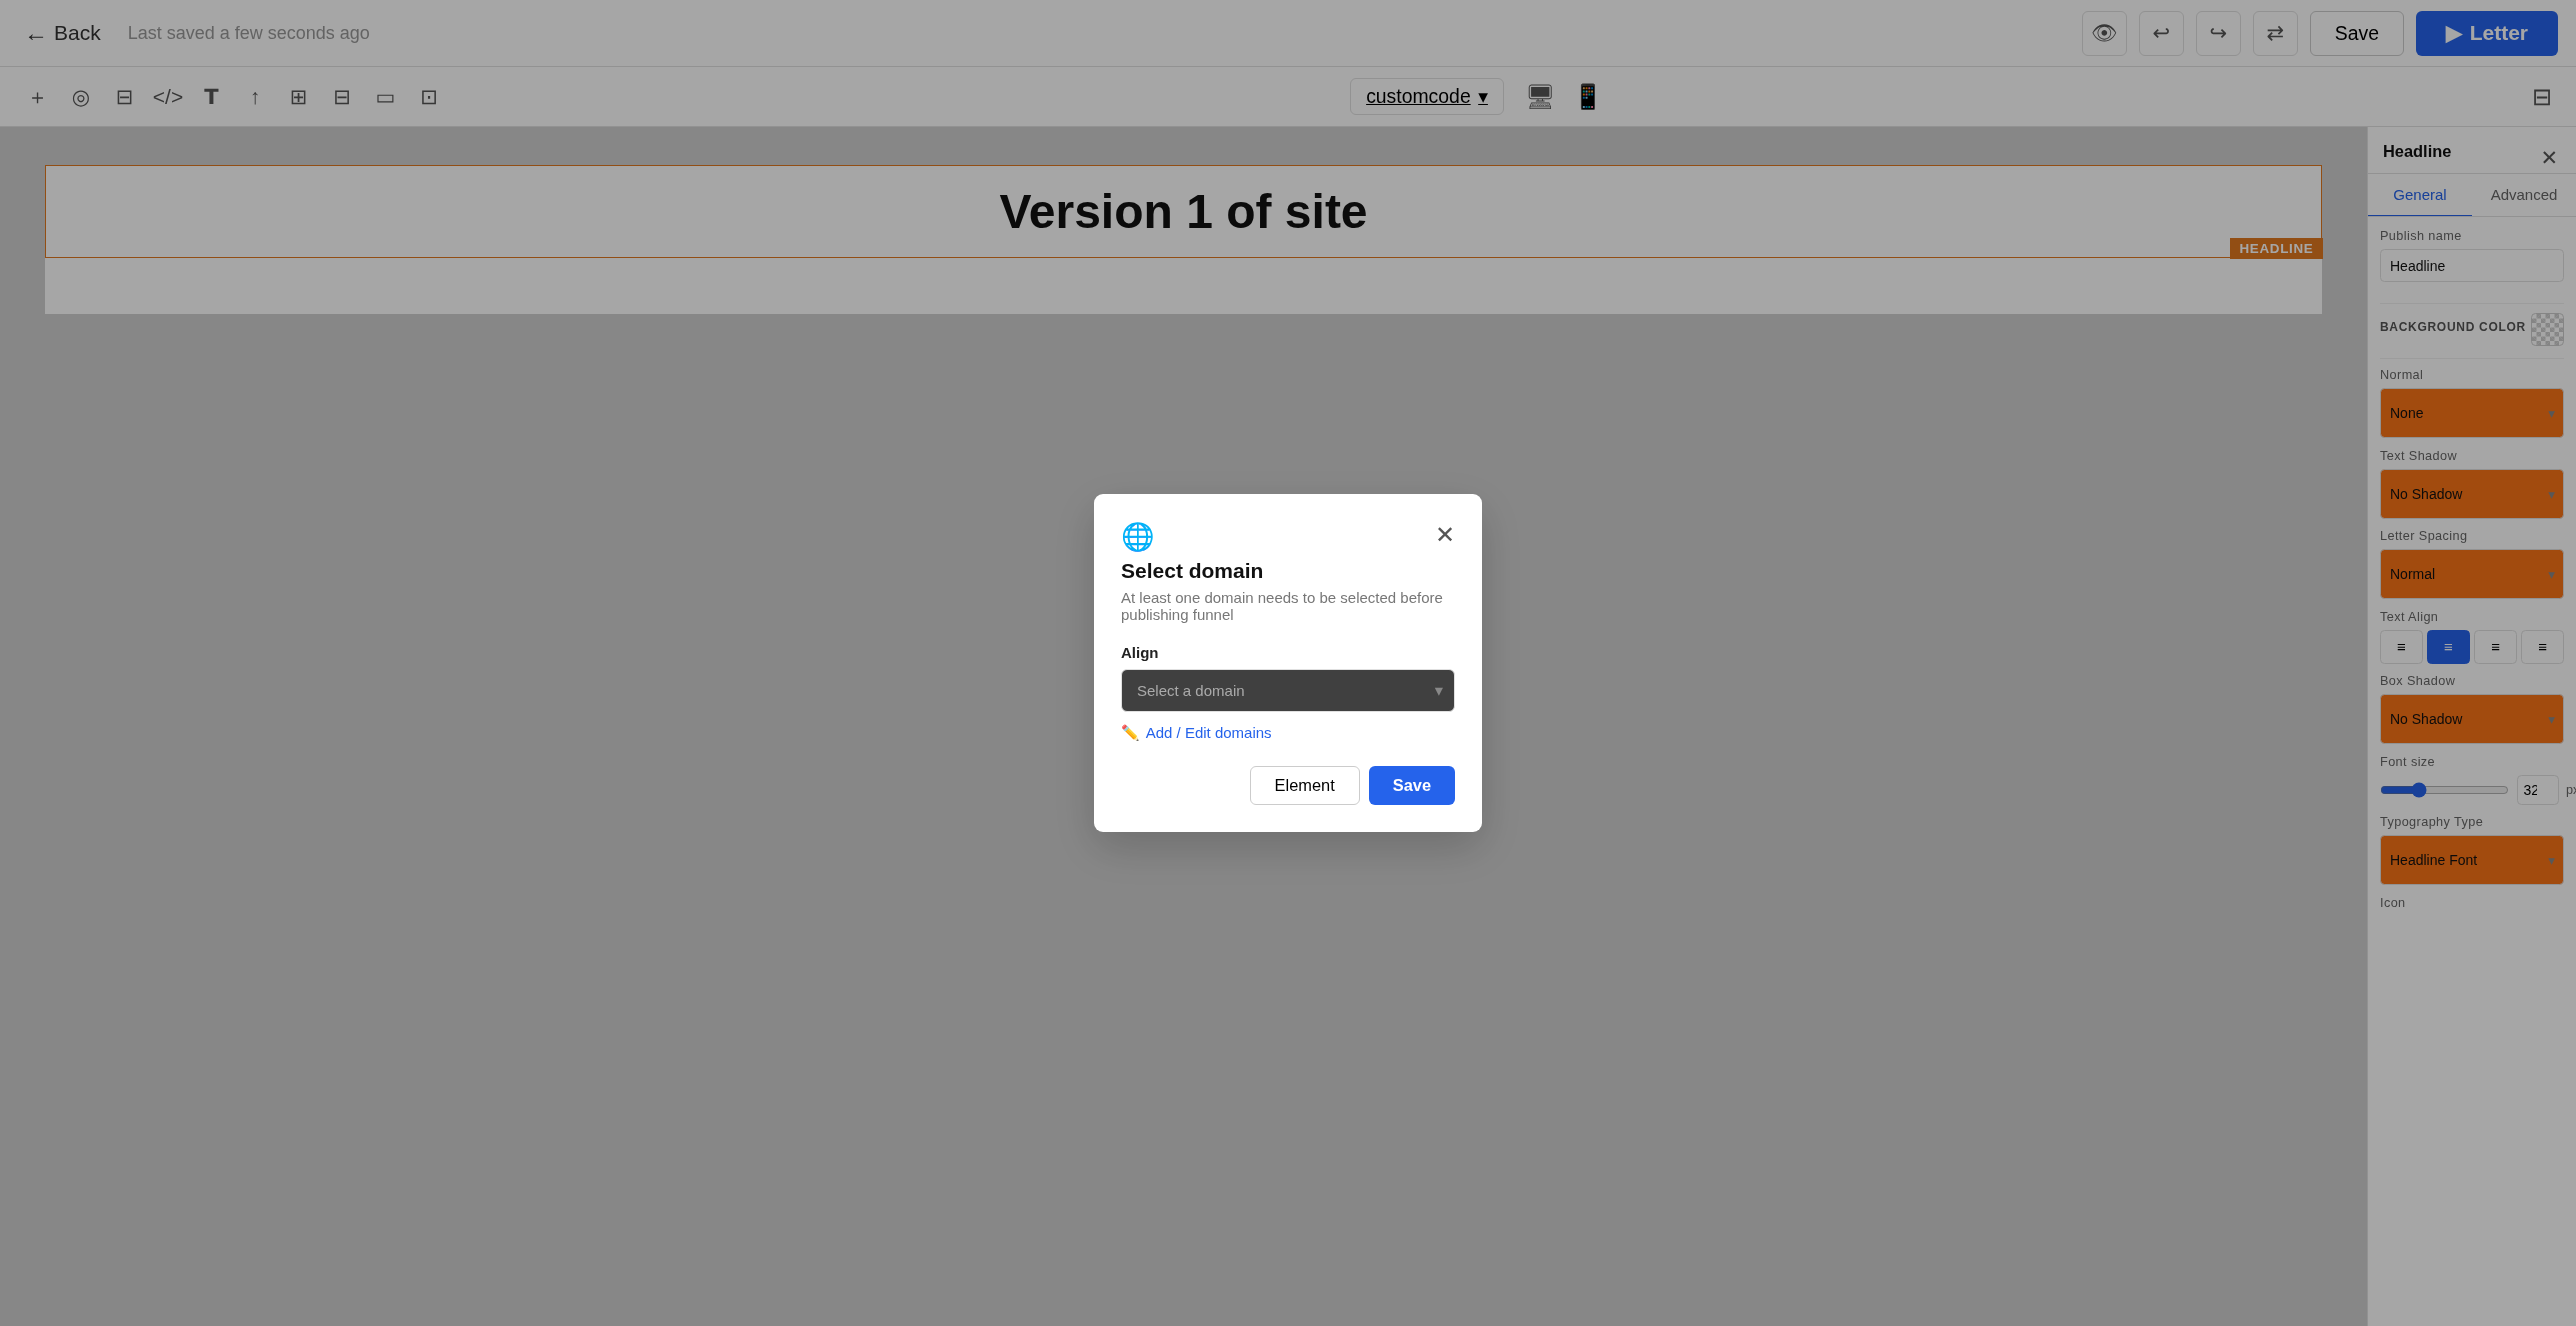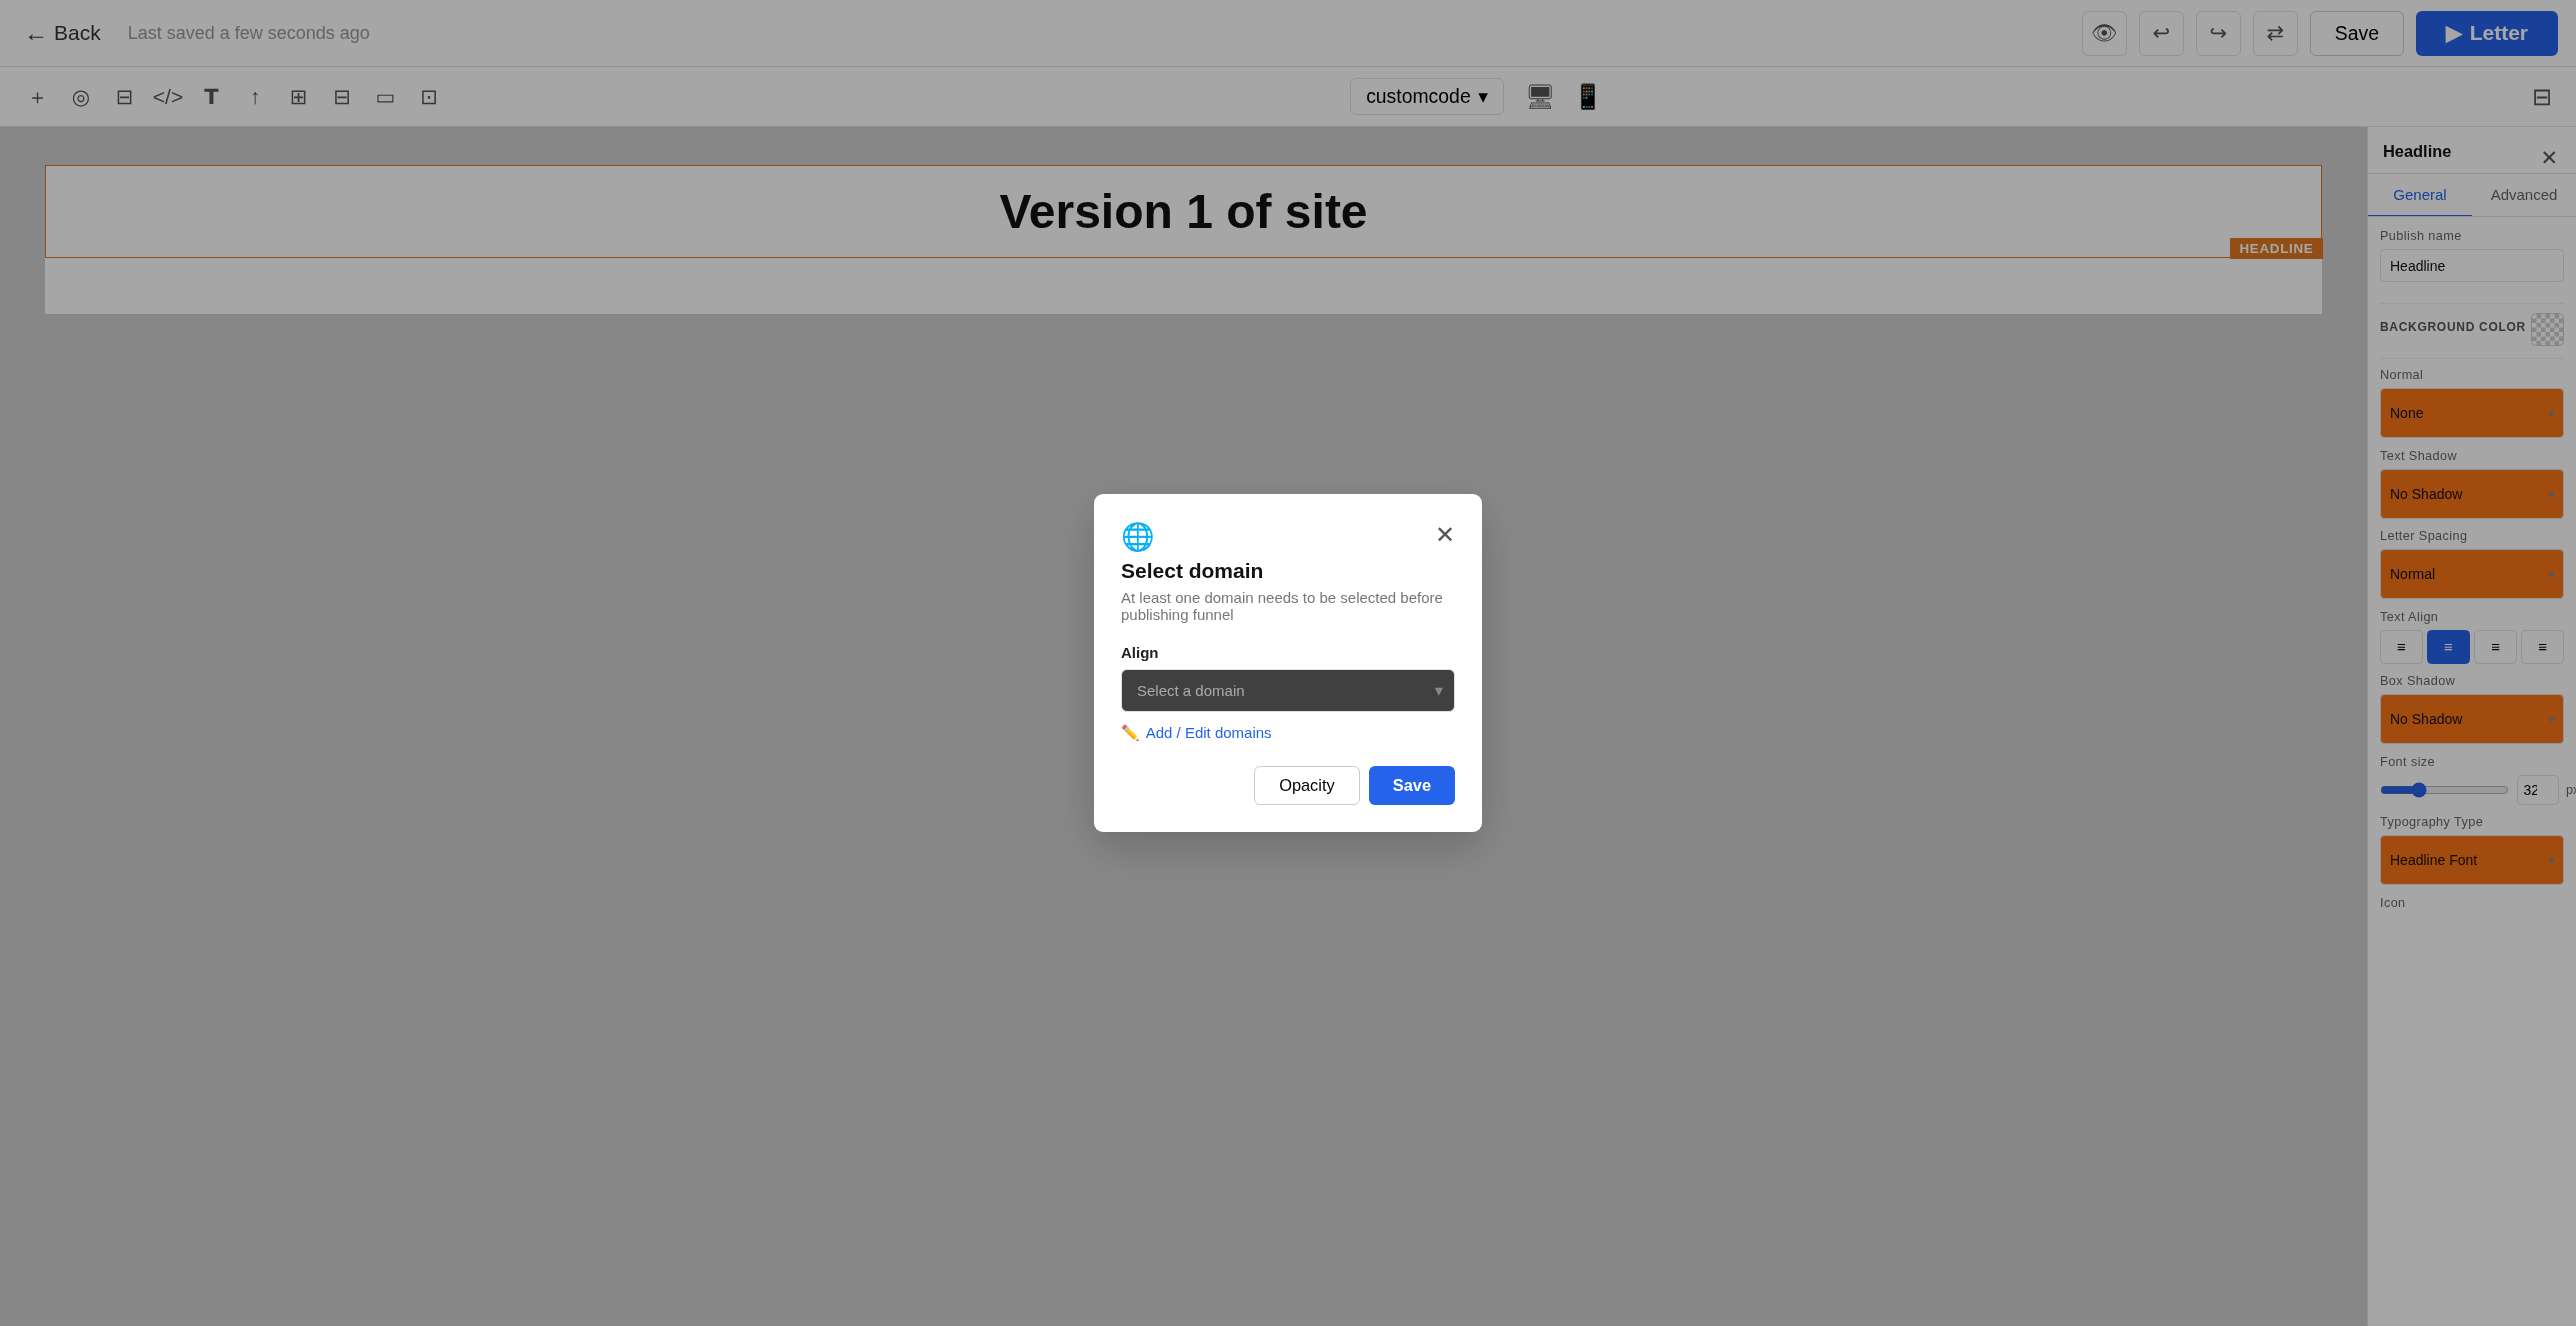--- a/index.html
+++ b/index.html
@@ -49,7 +49,7 @@
     .domain-selector {
       display: flex; align-items: center; gap: 7.5px;
       border: 0.7px solid #e0e0e0; border-radius: 6px; padding: 6px 15px;
-      font-size: 19.4px; cursor: pointer; background: #fff; min-width: 149px;
+      font-size: 19.4px; cursor: pointer; background: #fff; min-width: 149px; text-decoration: underline;
     }
     .view-toggle { display: flex; gap: 6px; margin-left: 15px; }
     .view-btn {

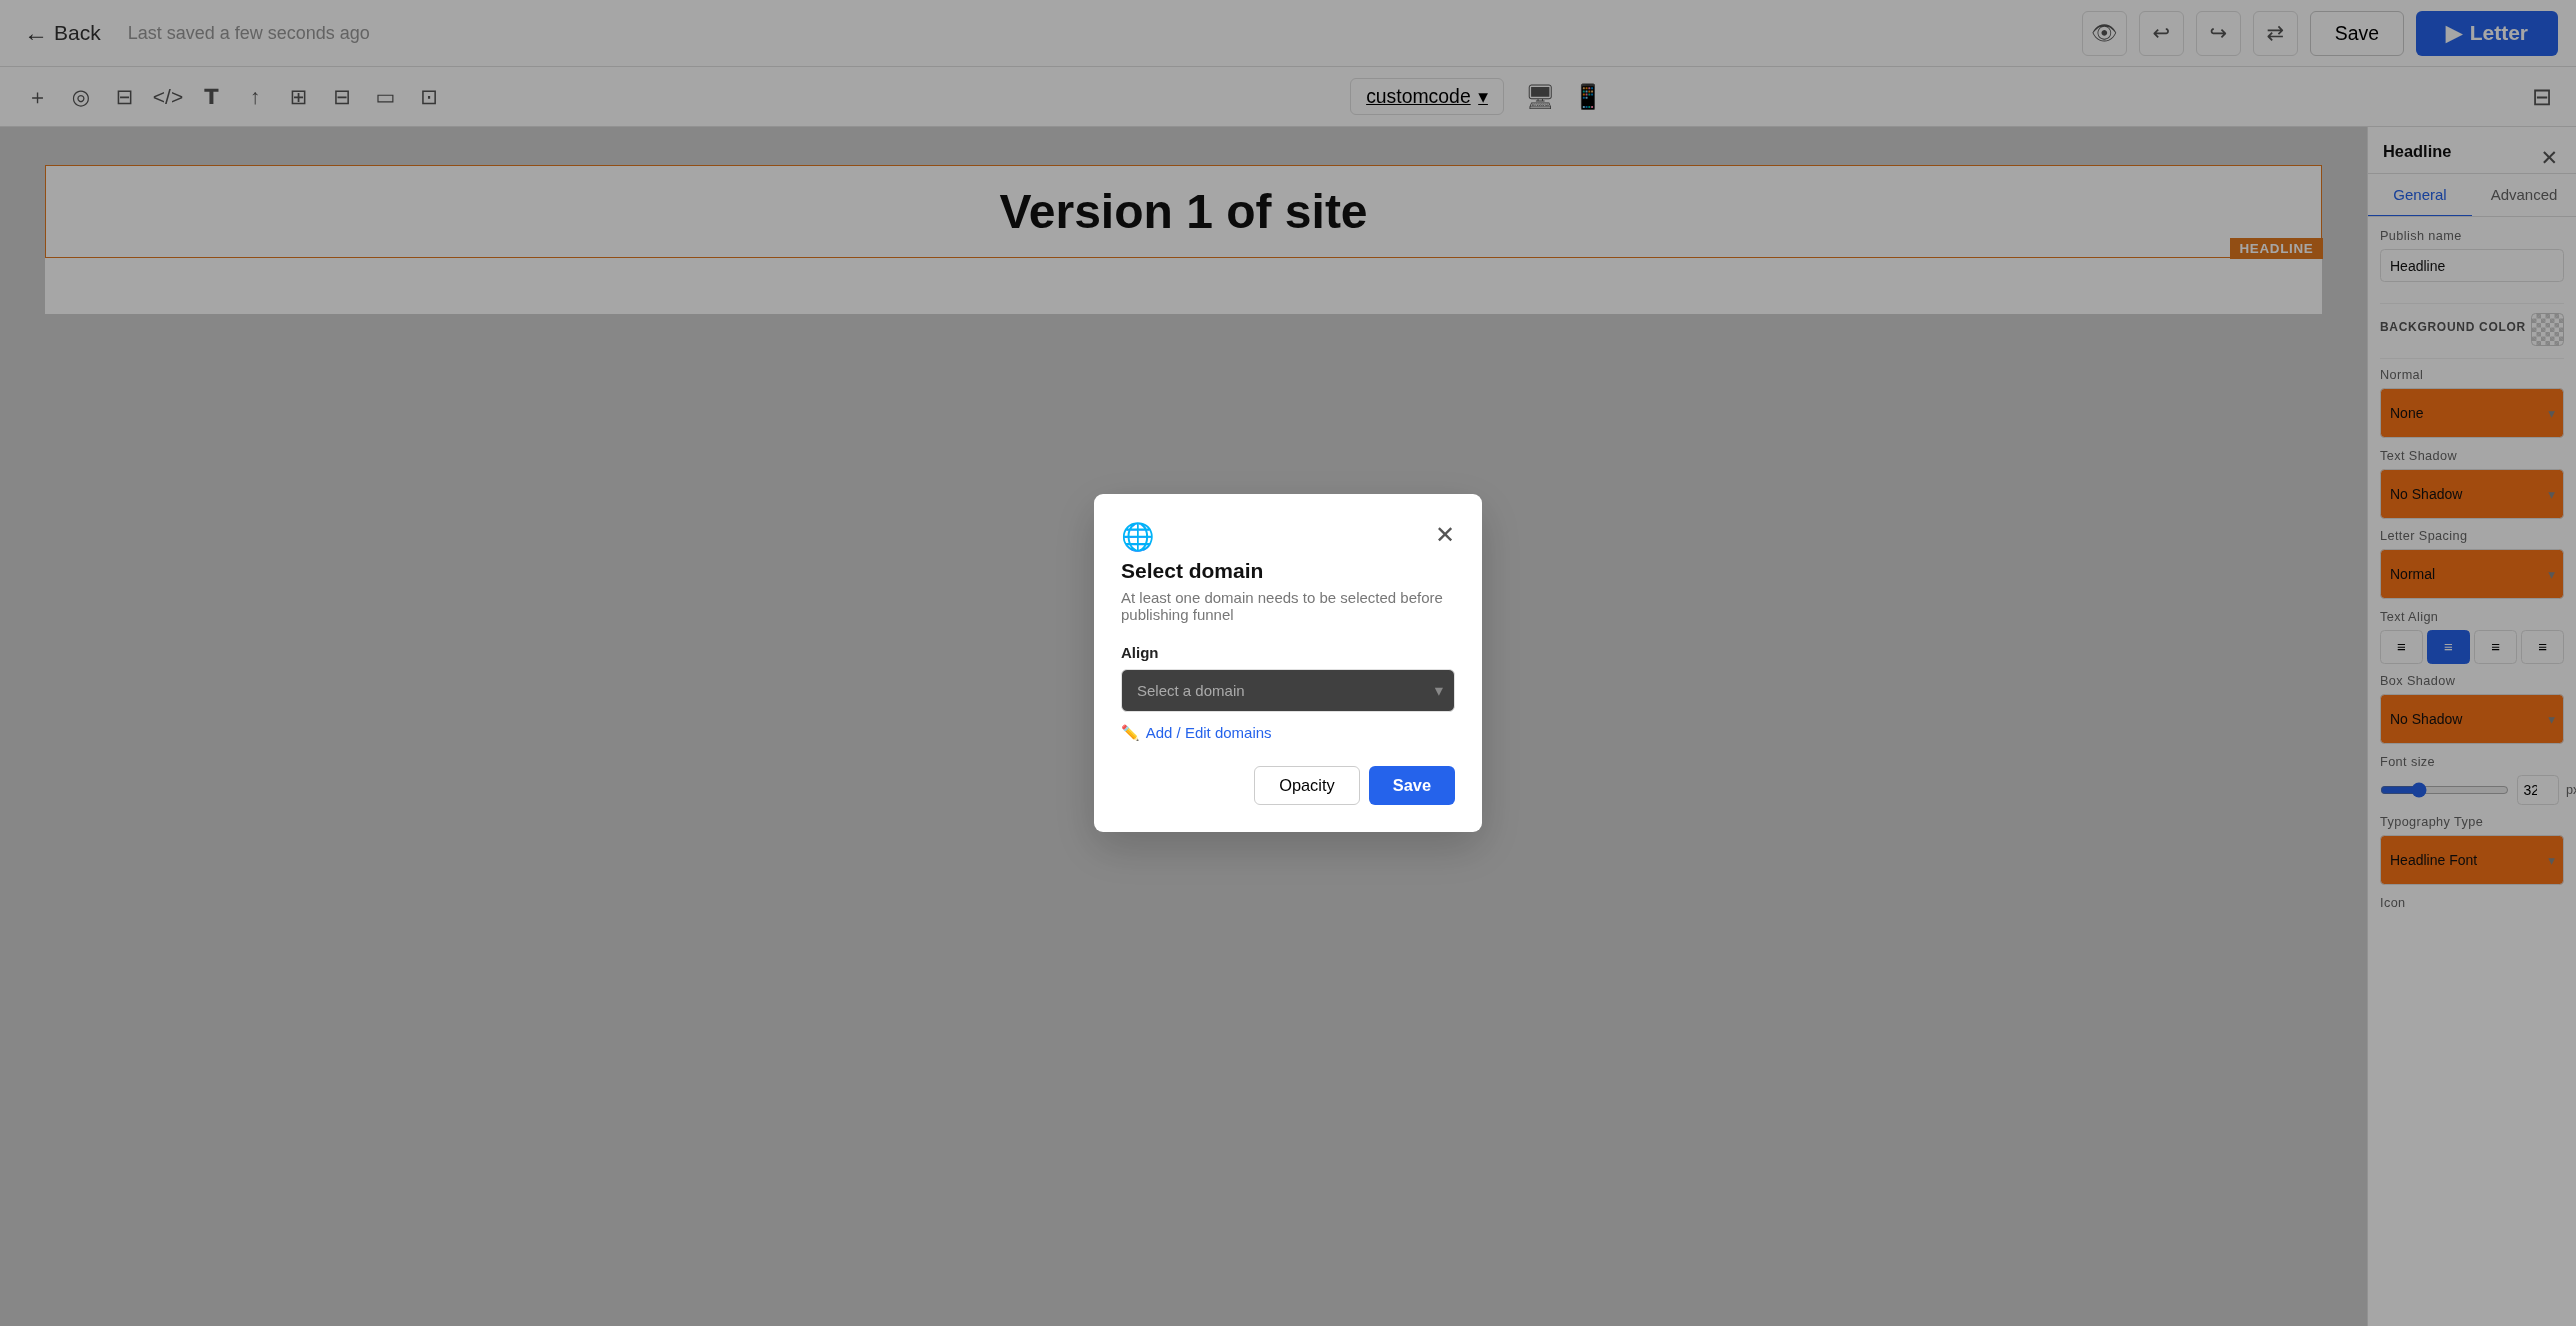--- a/index.html
+++ b/index.html
@@ -392,7 +392,7 @@
     </a>
 
     <div class="modal-footer">
-      <button class="cancel-btn">Opacity</button>
+      <button class="cancel-btn">Element</button>
       <button class="modal-save-btn">Save</button>
     </div>
   </div>

